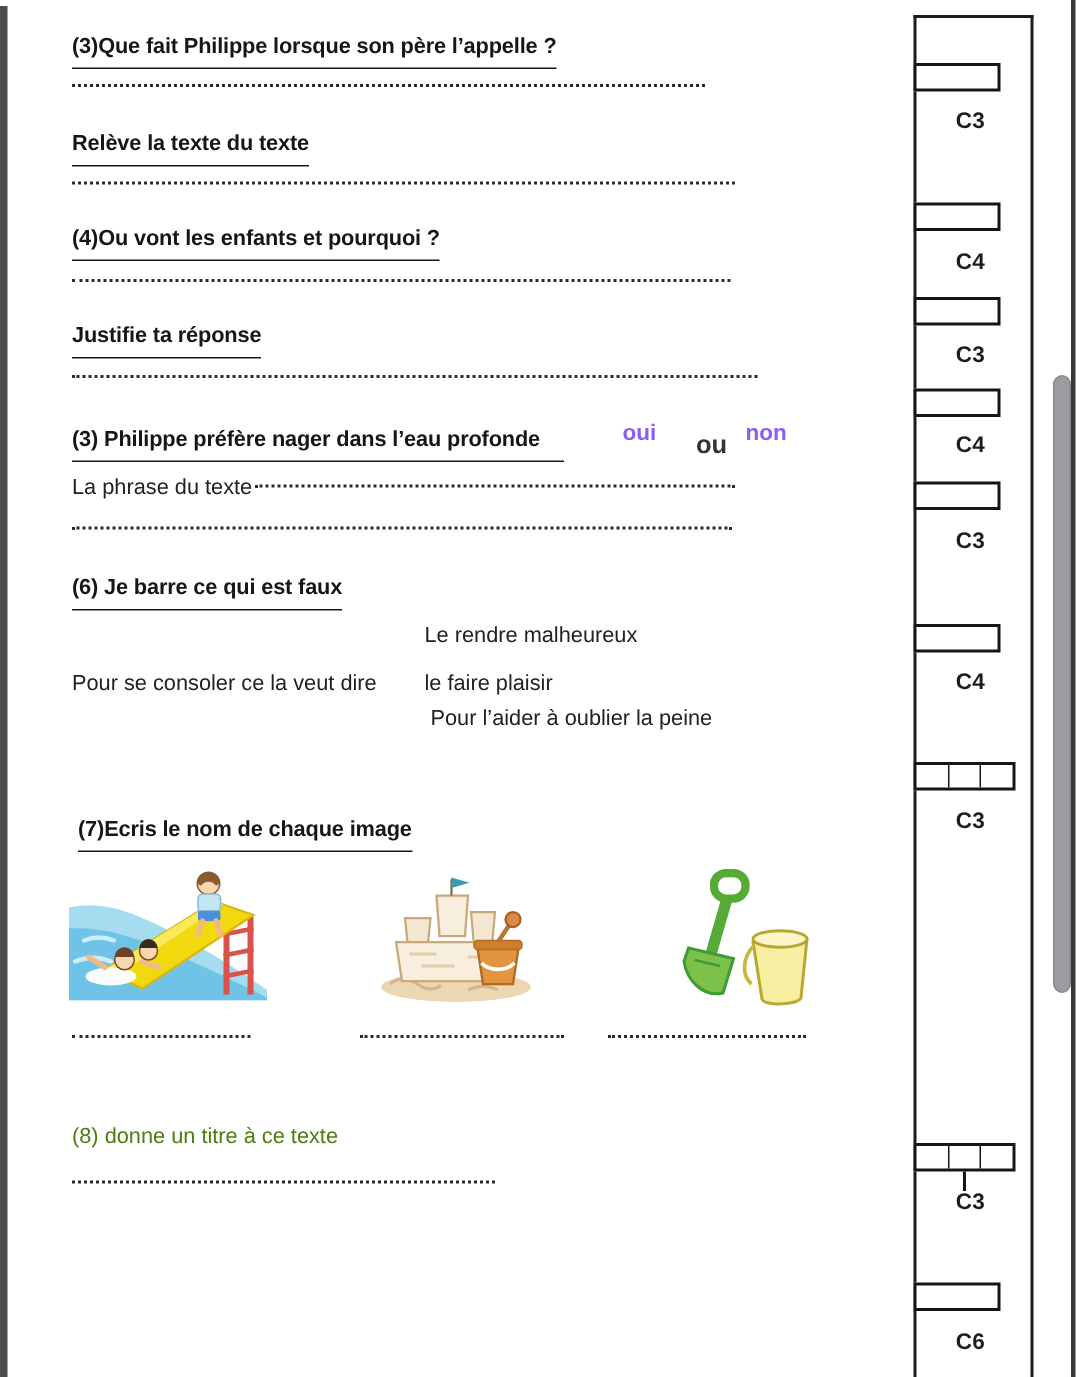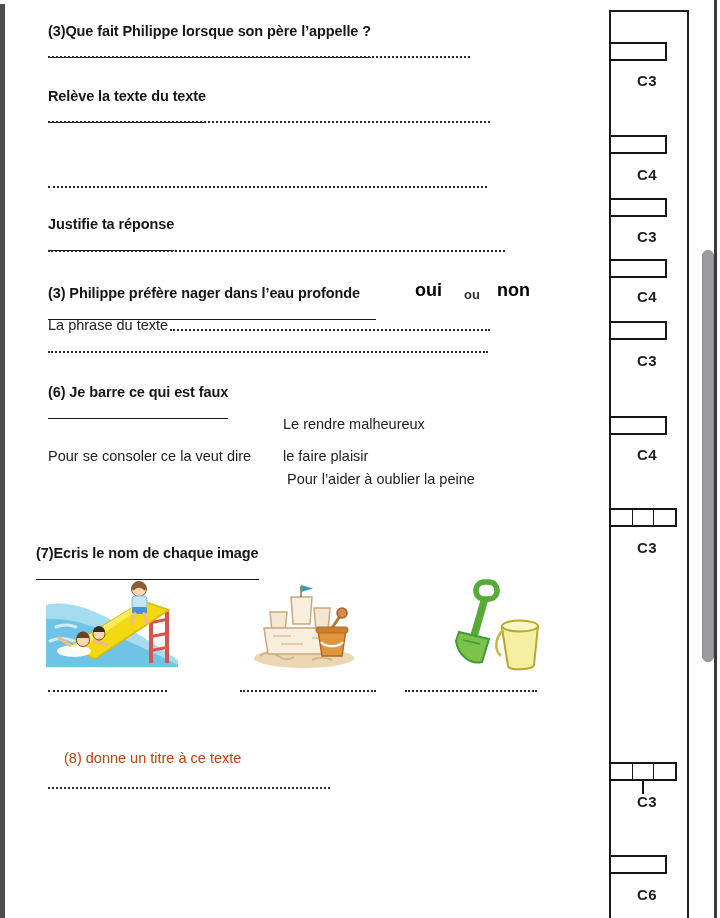--- a/index.html
+++ b/index.html
@@ -11,7 +11,7 @@
   
   .h-u{
     font-size:14.5px;font-weight:700;letter-spacing:-0.1px;color:#161616;
-    border-bottom:1.6px solid #161616;padding-bottom:18px;display:inline-block;white-space:nowrap;
+    border-bottom:1.6px solid #161616;padding-bottom:6px;display:inline-block;white-space:nowrap;
   }
   .plain{font-size:14.5px;font-weight:400;color:#c2410c;white-space:nowrap;margin-left:16px;}
   

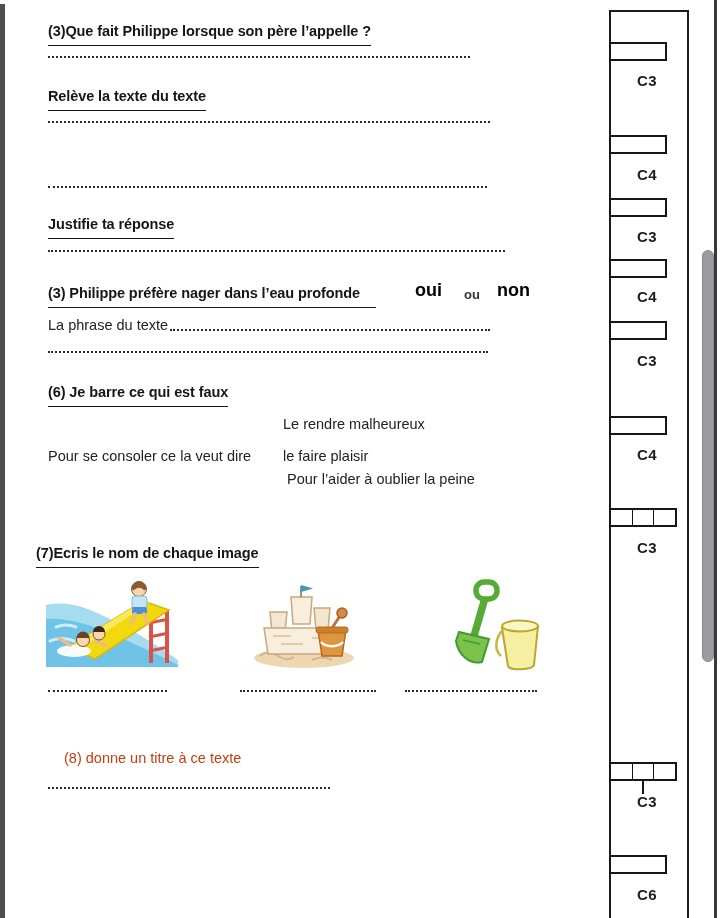--- a/index.html
+++ b/index.html
@@ -63,6 +63,9 @@
   </div>
   <div class="abs dots" style="left:48px;top:121px;width:442px;"></div>
 
+  <div class="abs" style="left:48px;top:150px;">
+    <span class="h-u">(4)Ou vont les enfants et pourquoi ?</span>
+  </div>
   <div class="abs dots" style="left:48px;top:186px;width:439px;"></div>
   <div class="abs" style="left:48px;top:215px;">
     <span class="h-u">Justifie ta réponse</span>

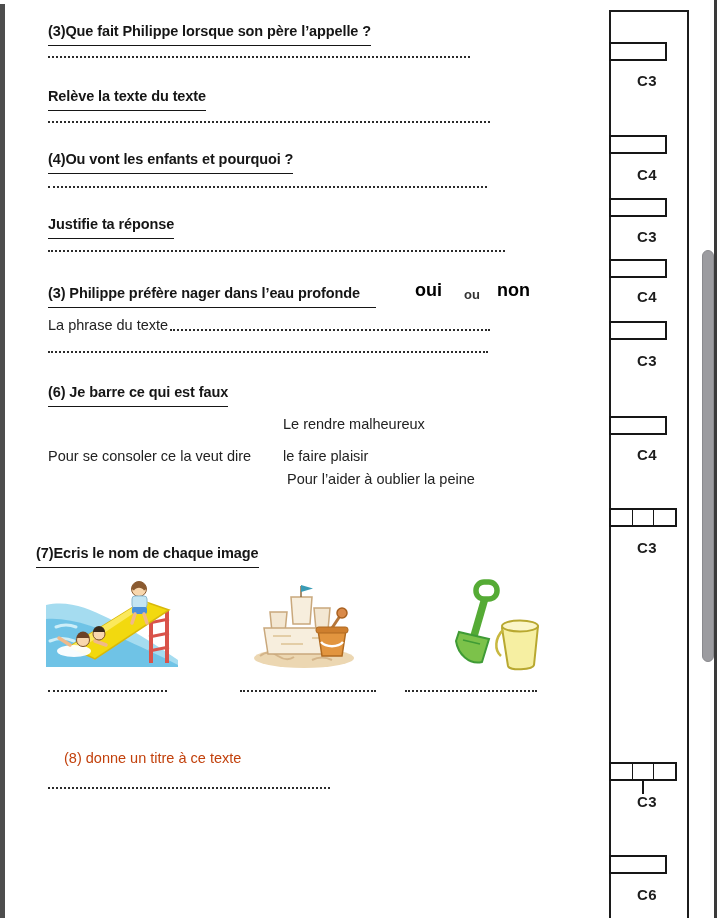--- a/index.html
+++ b/index.html
@@ -17,7 +17,7 @@
   
   .dots{height:0;border-bottom:2px dotted #2b2b2b;}
   
-  .big-choice{font-size:18px;font-weight:700;color:#000000;}
+  .big-choice{font-size:15px;font-weight:700;color:#8b5cf6;}
   .small-choice{font-size:13px;font-weight:600;color:#333;}
   
   .ansrow{display:flex;align-items:flex-end;}

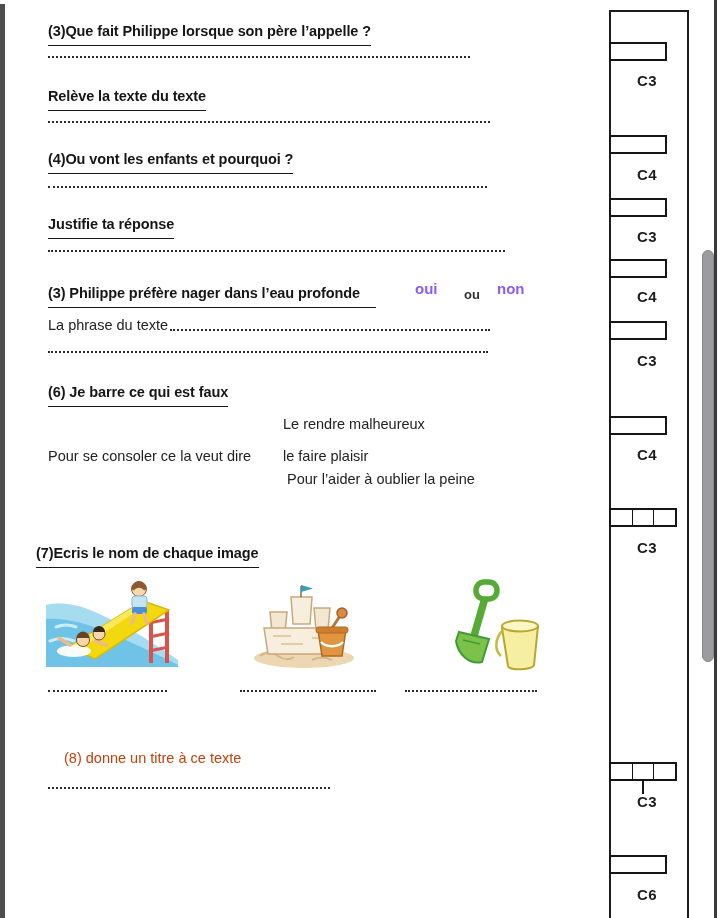--- a/index.html
+++ b/index.html
@@ -18,7 +18,7 @@
   .dots{height:0;border-bottom:2px dotted #2b2b2b;}
   
   .big-choice{font-size:15px;font-weight:700;color:#8b5cf6;}
-  .small-choice{font-size:13px;font-weight:600;color:#333;}
+  .small-choice{font-size:17px;font-weight:600;color:#333;}
   
   .ansrow{display:flex;align-items:flex-end;}
   .ansrow .lead{font-size:14.5px;color:#222;white-space:nowrap;}

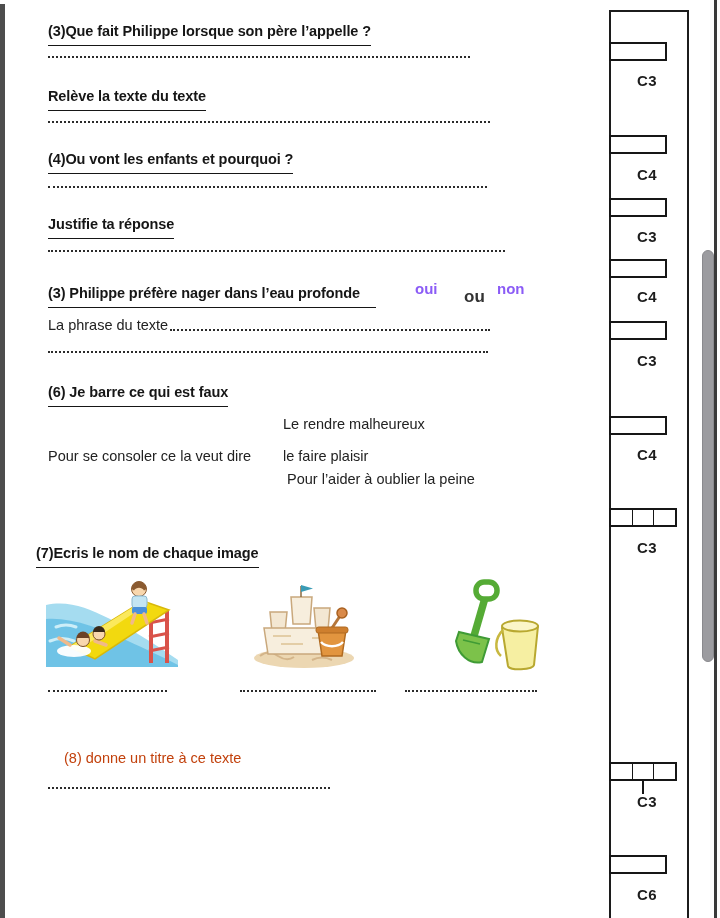--- a/index.html
+++ b/index.html
@@ -20,7 +20,7 @@
   .big-choice{font-size:15px;font-weight:700;color:#8b5cf6;}
   .small-choice{font-size:17px;font-weight:600;color:#333;}
   
-  .ansrow{display:flex;align-items:flex-end;}
+  .ansrow{display:flex;align-items:center;}
   .ansrow .lead{font-size:14.5px;color:#222;white-space:nowrap;}
   .ansrow .fill{flex:1;border-bottom:2px dotted #2b2b2b;margin-left:2px;margin-bottom:2px;}
   

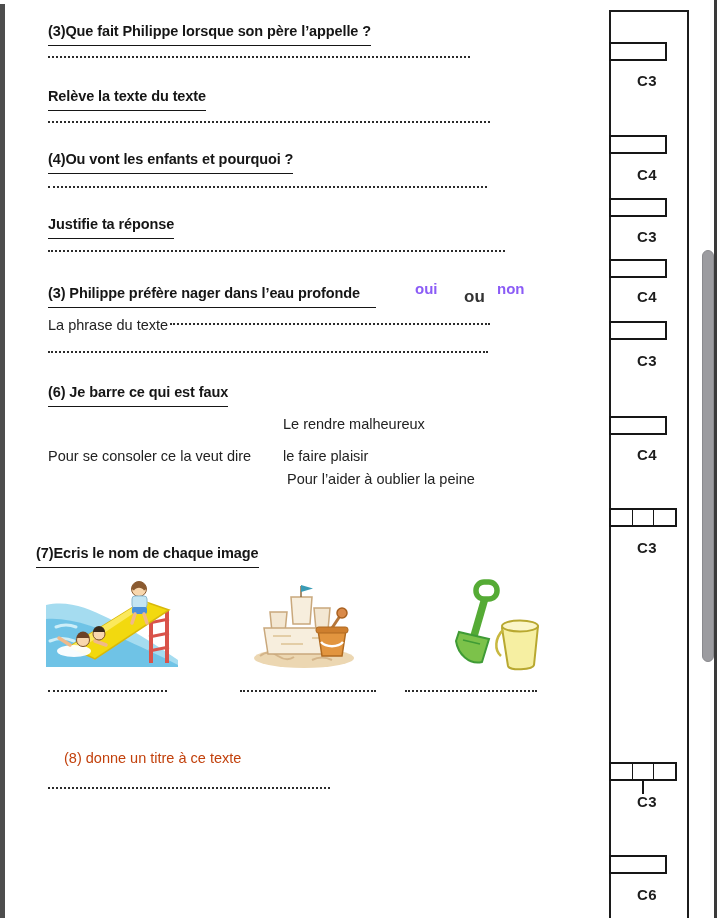--- a/index.html
+++ b/index.html
@@ -93,7 +93,7 @@
   <div class="abs opt" style="left:283px;top:448px;">le faire plaisir</div>
   <div class="abs opt" style="left:287px;top:471px;">Pour l’aider à oublier la peine</div>
 
-  <div class="abs" style="left:36px;top:544px;">
+  <div class="abs" style="left:52px;top:544px;">
     <span class="h-u">(7)Ecris le nom de chaque image</span>
   </div>
 

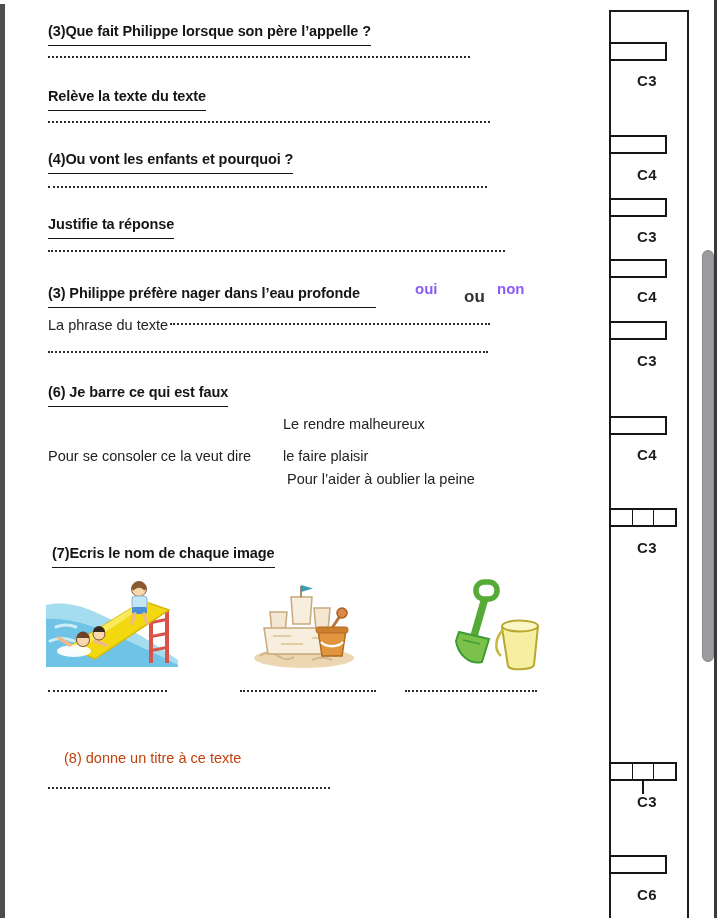--- a/index.html
+++ b/index.html
@@ -13,7 +13,7 @@
     font-size:14.5px;font-weight:700;letter-spacing:-0.1px;color:#161616;
     border-bottom:1.6px solid #161616;padding-bottom:6px;display:inline-block;white-space:nowrap;
   }
-  .plain{font-size:14.5px;font-weight:400;color:#c2410c;white-space:nowrap;margin-left:16px;}
+  .plain{font-size:14.5px;font-weight:400;color:#4d7c0f;white-space:nowrap;}
   
   .dots{height:0;border-bottom:2px dotted #2b2b2b;}
   

